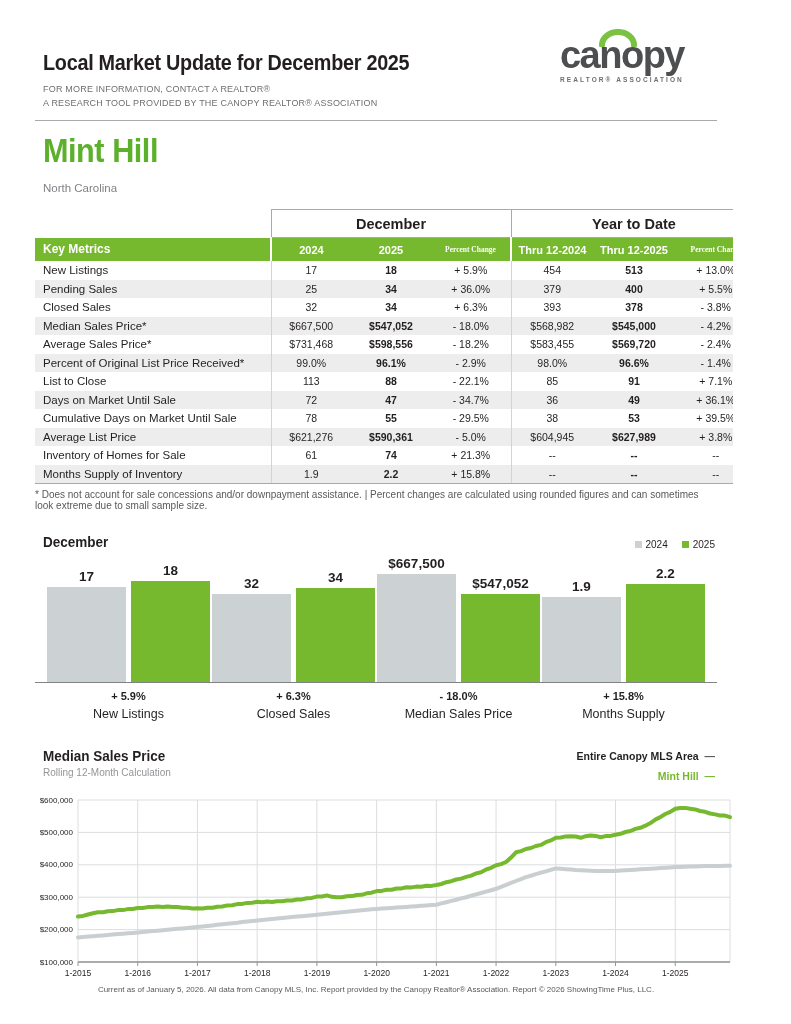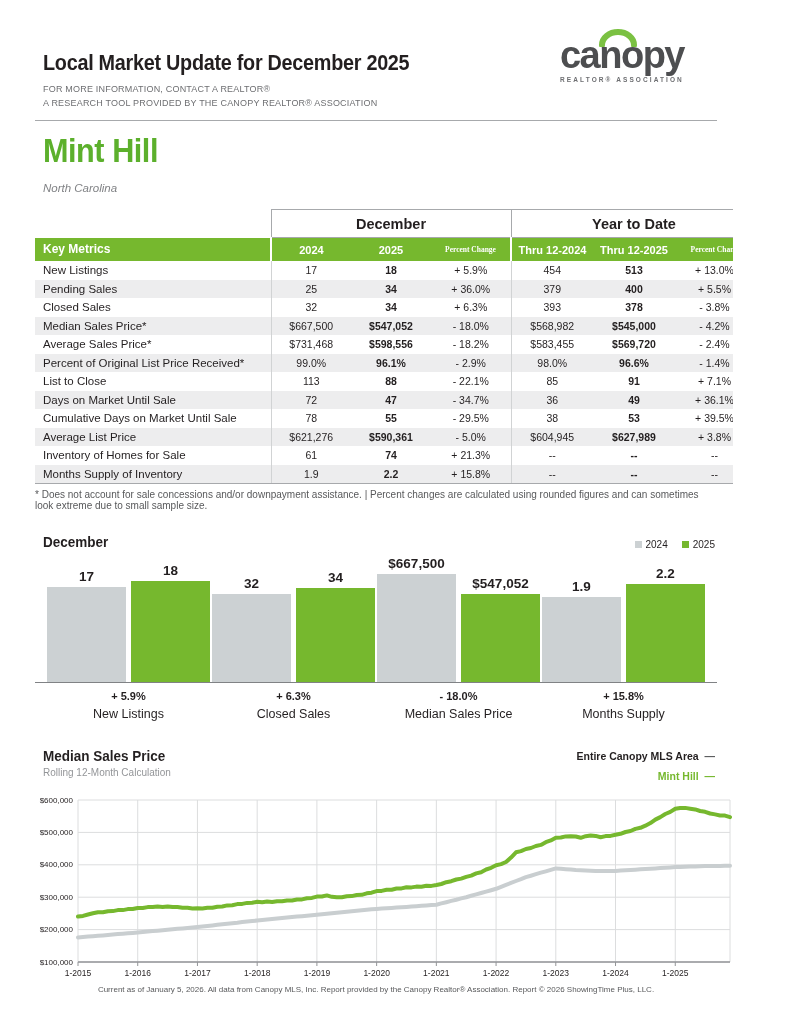--- a/index.html
+++ b/index.html
@@ -16,7 +16,7 @@
   .logo-sub{font-size:6.5px;letter-spacing:2.1px;color:#6d6e71;margin-top:2px;font-weight:bold;}
   .rule{border:none;border-top:1px solid #a7a9ac;margin:10px 0 0 0;}
   h2.area{font-size:34px;font-weight:bold;color:var(--green-title,#5cb02c);margin:10px 0 0 8px;letter-spacing:-.5px;}
-  .state{margin:12px 0 0 8px;font-size:11.5px;color:#808285;font-style:italic;}
+  .state{margin:12px 0 0 8px;font-size:11.5px;color:#808285;}
   
   .metrics{margin-top:15px;}
   table{width:100%;border-collapse:collapse;table-layout:fixed;}

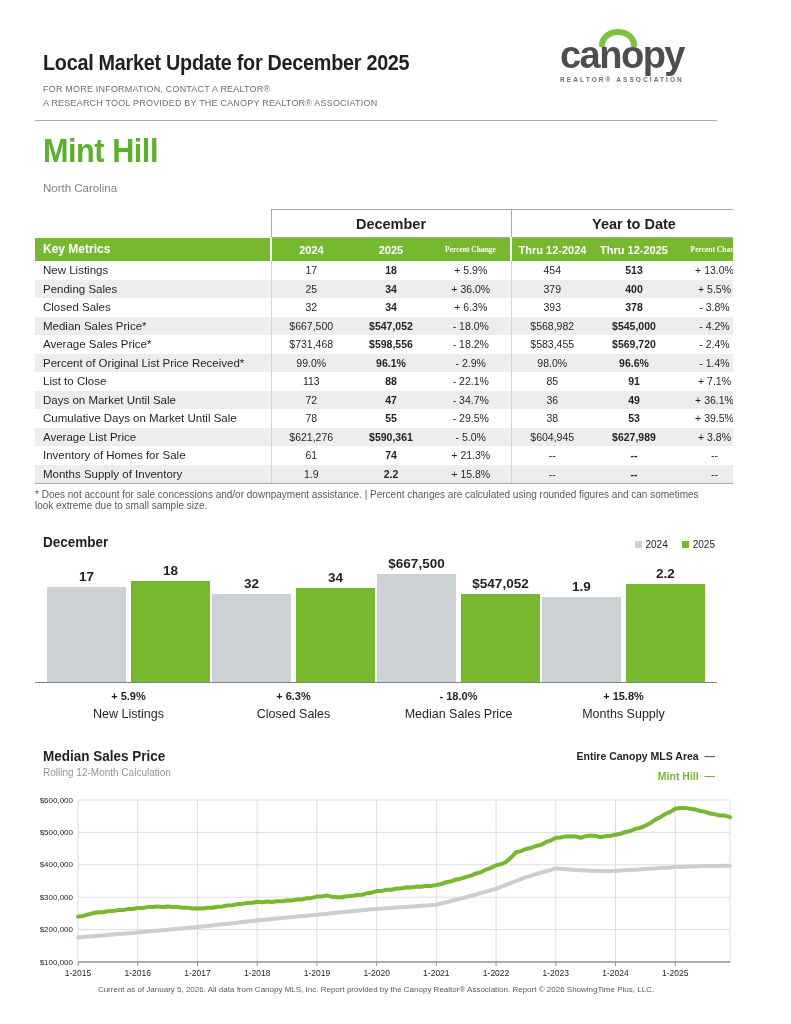--- a/index.html
+++ b/index.html
@@ -31,7 +31,7 @@
   tbody td.metric{text-align:left;padding-left:8px;font-size:11.5px;}
   tbody td.b{font-weight:bold;}
   tbody td.gs{border-left:1px solid #d1d3d4;}
-  tbody td:last-child{border-right:6px solid #3b82f6;}
+  tbody td:last-child{border-right:1px solid #3b82f6;}
   tbody tr:nth-child(even){background:#ededee;}
   tbody tr:last-child td{border-bottom:1px solid #a7a9ac;}
   .footnote{margin-top:5px;font-size:10px;color:#58595b;}

